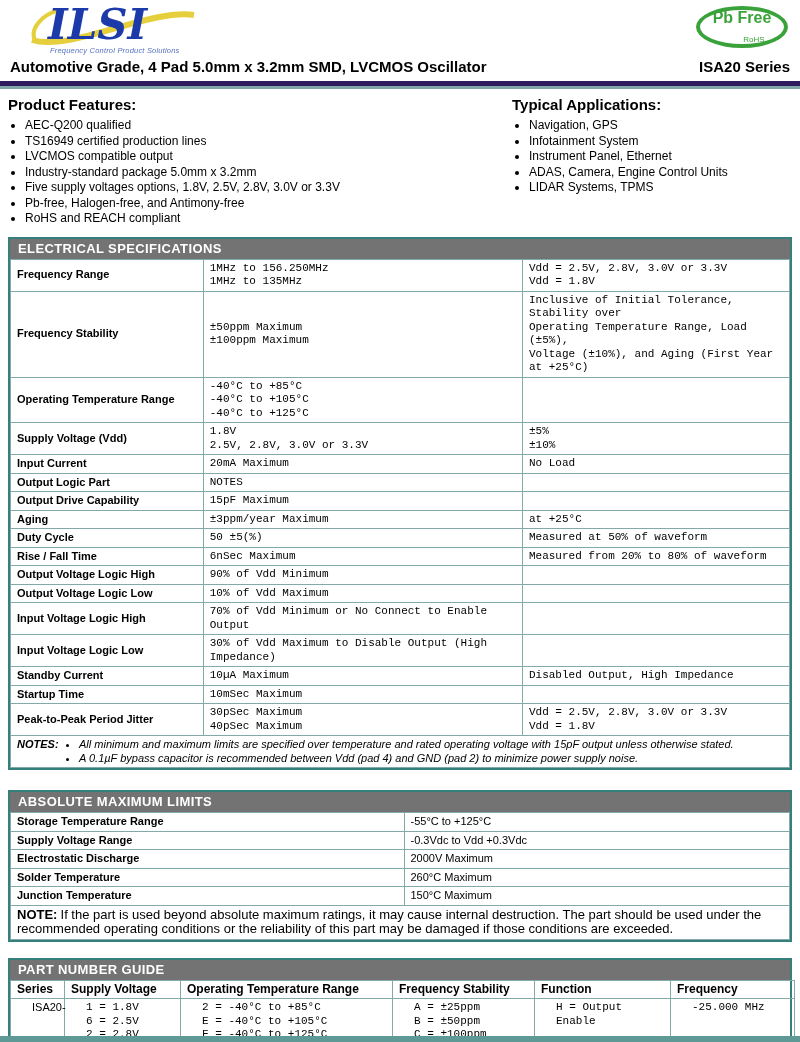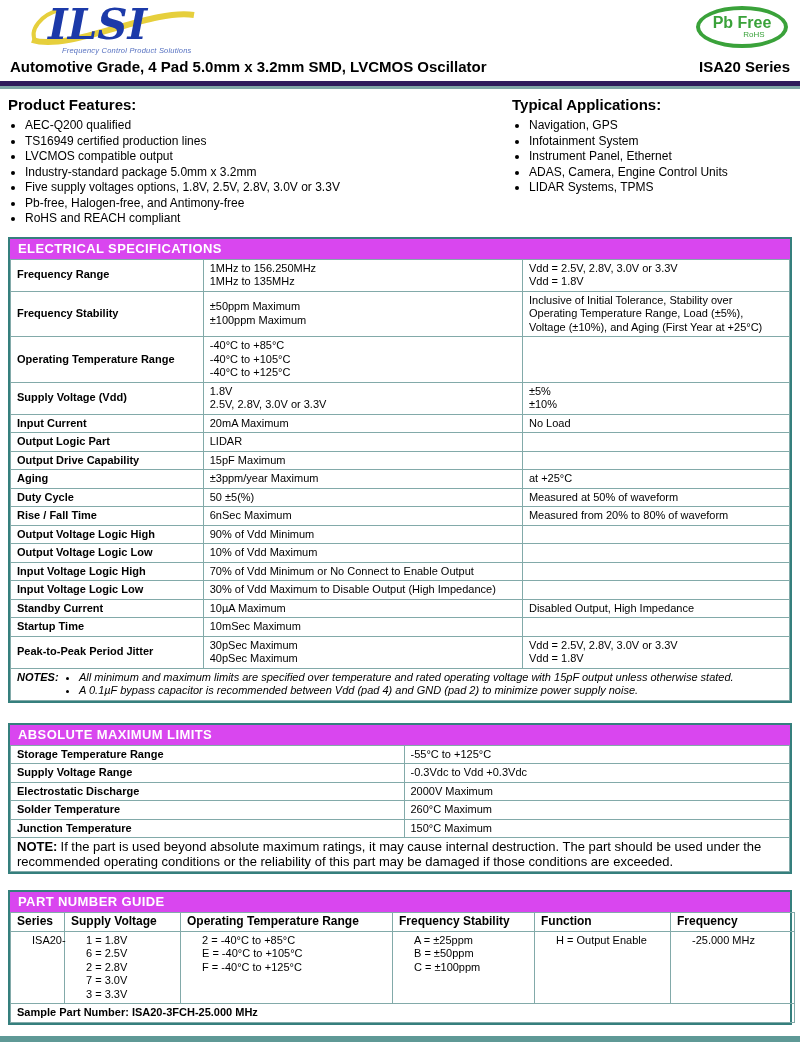--- a/index.html
+++ b/index.html
@@ -16,7 +16,7 @@
   .badge {
     position:absolute; right:12px; top:6px; width:92px; height:42px;
     border:4px solid #3aa23a; border-radius:50%;
-    display:flex; flex-direction:column; align-items:center; justify-content:center;
+    display:flex; flex-direction:column; align-items:center; justify-content:space-between;
   }
   .badge .l1 { color:#3aa23a; font-weight:bold; font-size:16px; line-height:15px; }
   .badge .l2 { color:#3aa23a; font-size:8px; line-height:9px;padding-left:24px; }

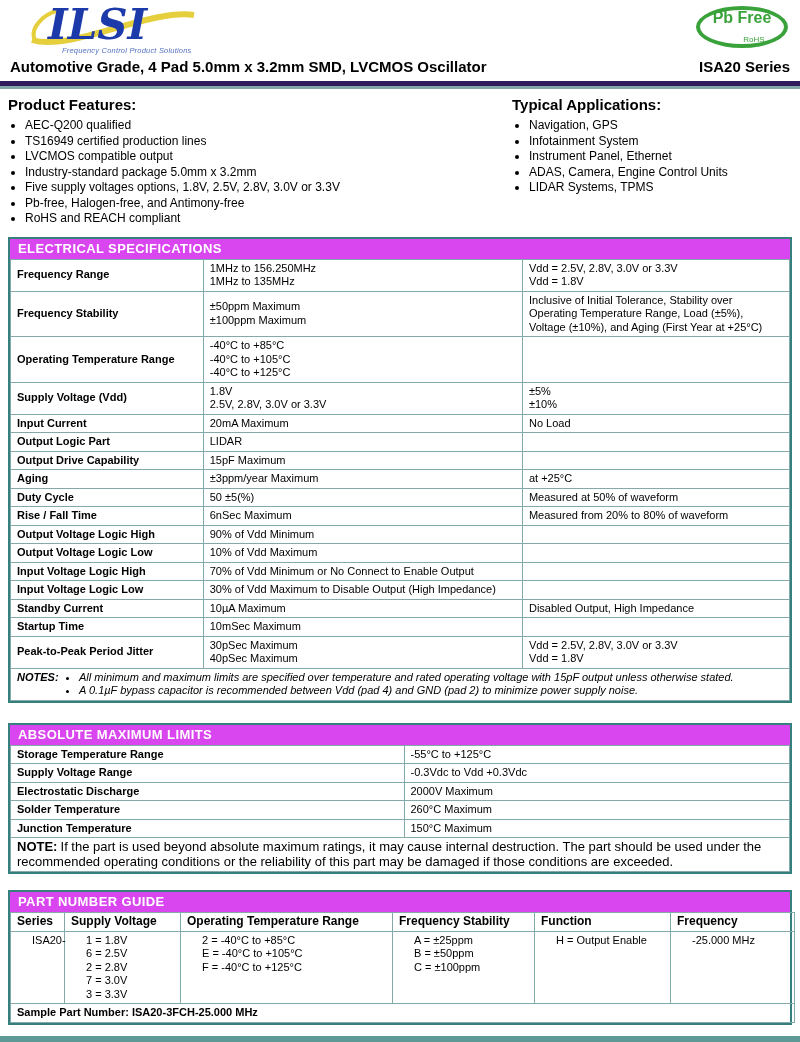--- a/index.html
+++ b/index.html
@@ -12,7 +12,7 @@
   .top { position:relative; height:56px; }
   .logo { position:absolute; left:26px; top:2px; width:180px; }
   .logo svg { display:block; }
-  .tagline { font-size:7.5px; color:#5570c0; font-style:italic; margin:-4px 0 0 36px; letter-spacing:.2px; }
+  .tagline { font-size:7.5px; color:#5570c0; font-style:italic; margin:-4px 0 0 24px; letter-spacing:.2px; }
   .badge {
     position:absolute; right:12px; top:6px; width:92px; height:42px;
     border:4px solid #3aa23a; border-radius:50%;

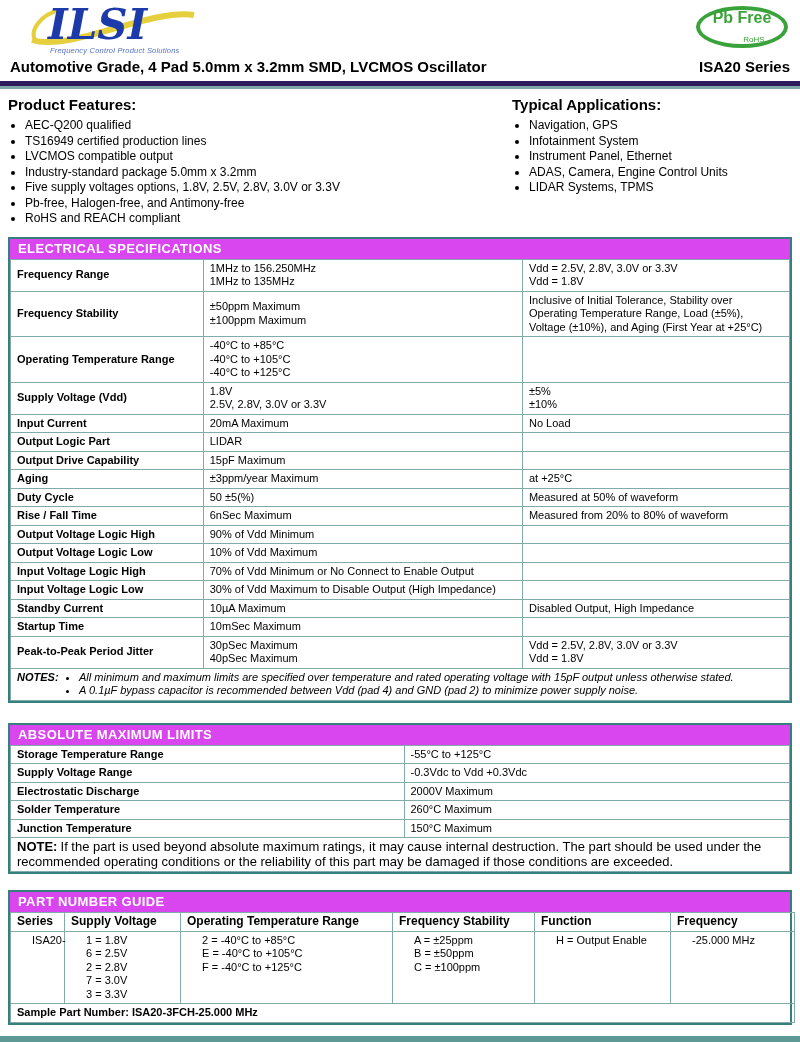--- a/index.html
+++ b/index.html
@@ -35,7 +35,7 @@
   
   .block { margin:0 8px; border:2px solid #357f7d; }
   .bar {
-    background:#d946ef; color:#fff; font-weight:bold; font-size:13px;
+    background:#737373; color:#fff; font-weight:bold; font-size:13px;
     letter-spacing:.4px; padding:2px 8px 3px 8px;
   }
   table { width:100%; border-collapse:collapse; table-layout:fixed; }

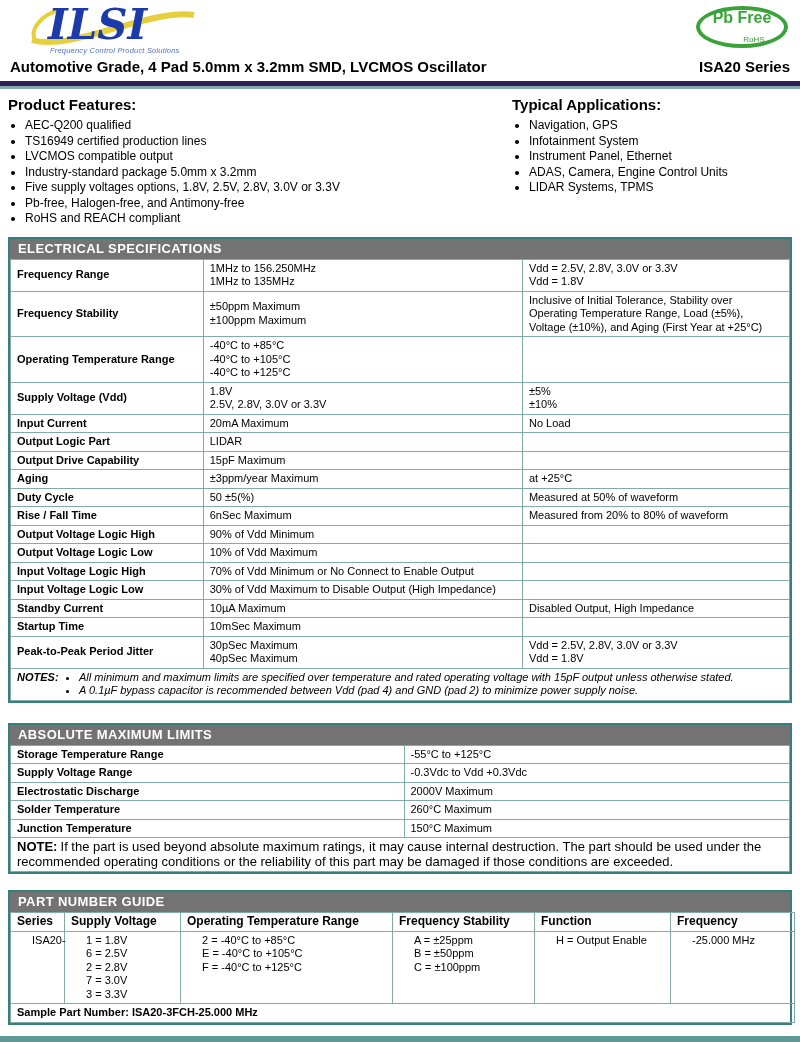--- a/index.html
+++ b/index.html
@@ -40,7 +40,7 @@
   }
   table { width:100%; border-collapse:collapse; table-layout:fixed; }
   td, th { border:1px solid #82aaa9; font-size:11px; line-height:13.5px; padding:2px 6px; vertical-align:middle; }
-  .multiline { white-space:pre-line; }
+  .multiline { white-space:pre-line;font-family:Liberation Mono, monospace; }
   .b { font-weight:bold; }
   
   .w-param { width:192px; } .w-val { width:318px; } .w-cond { width:266px; }

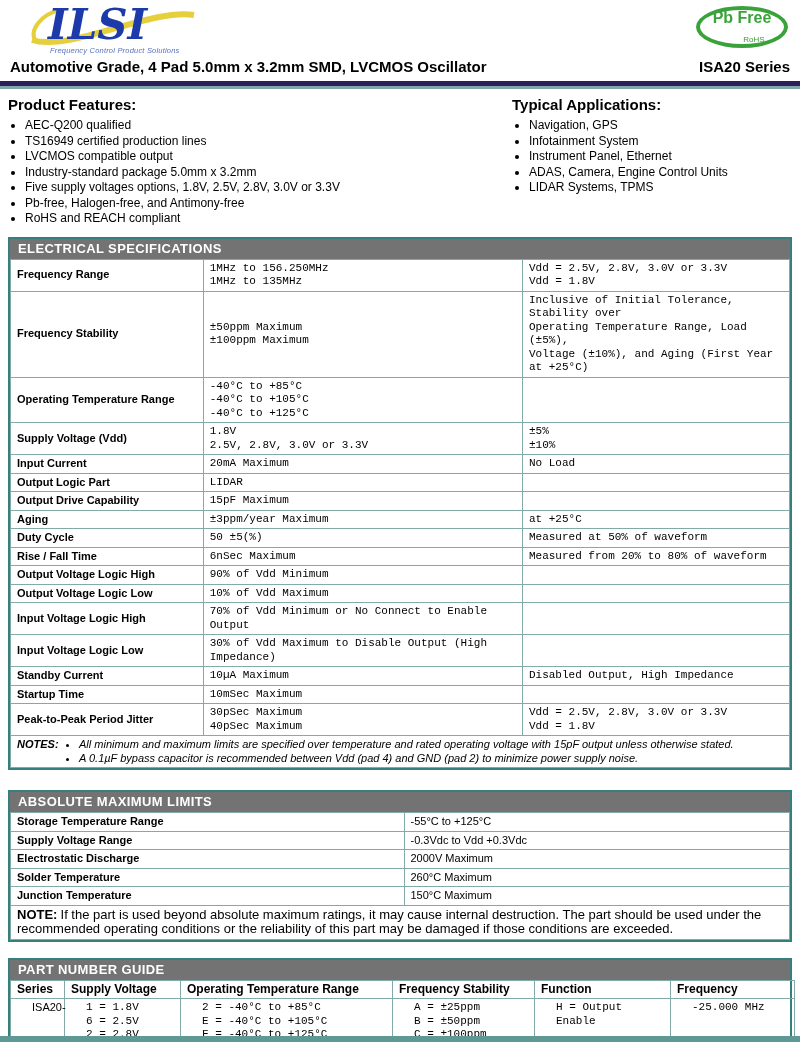--- a/index.html
+++ b/index.html
@@ -150,7 +150,7 @@
       </tr>
         <tr>
         <td class="b w-param">Output Logic Part</td>
-        <td class="multiline w-val">LIDAR</td>
+        <td class="multiline w-val">NOTES</td>
         <td class="multiline w-cond"></td>
       </tr>
         <tr>

